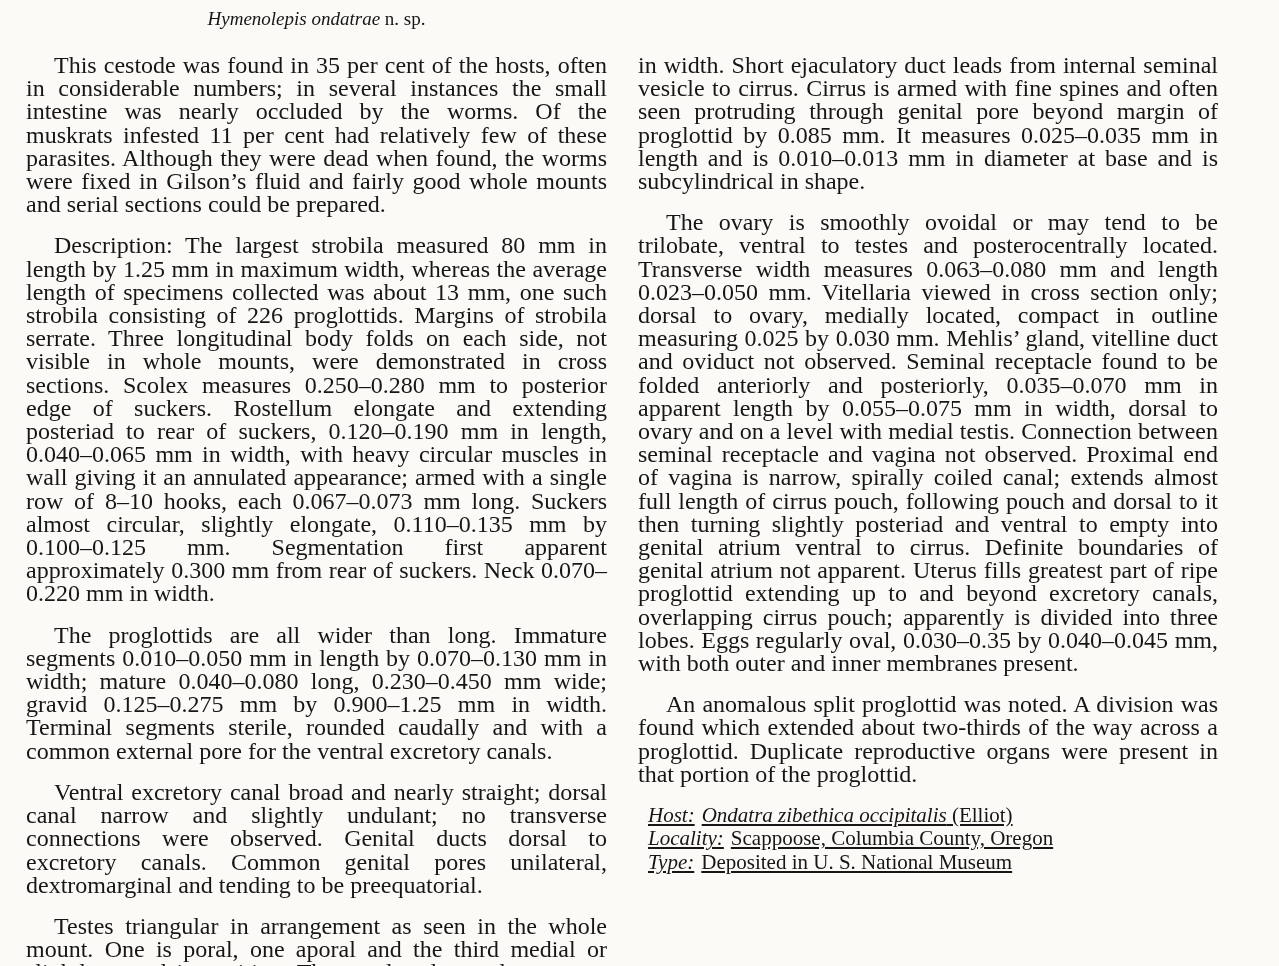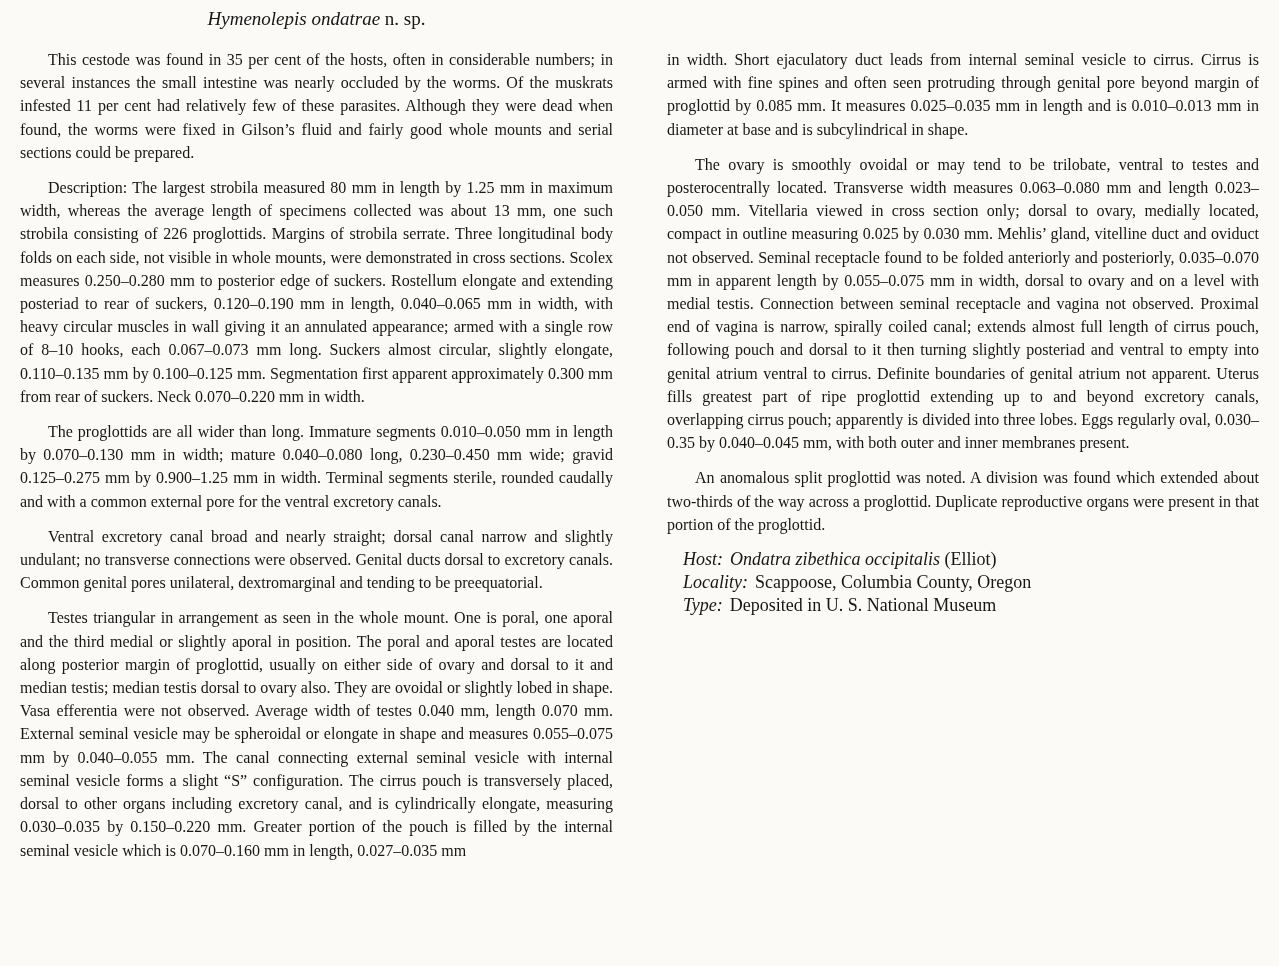--- a/index.html
+++ b/index.html
@@ -29,8 +29,8 @@
   .col-left  { left: 8px;   width: 617px; }
   .col-right { left: 655px; width: 616px; }
   .col p {
-    margin: 12px;
-    font-size: 16px;
+    margin: 18px;
+    font-size: 24px;
     line-height: 23.2px;
     text-align: justify;
     text-indent: 28px;

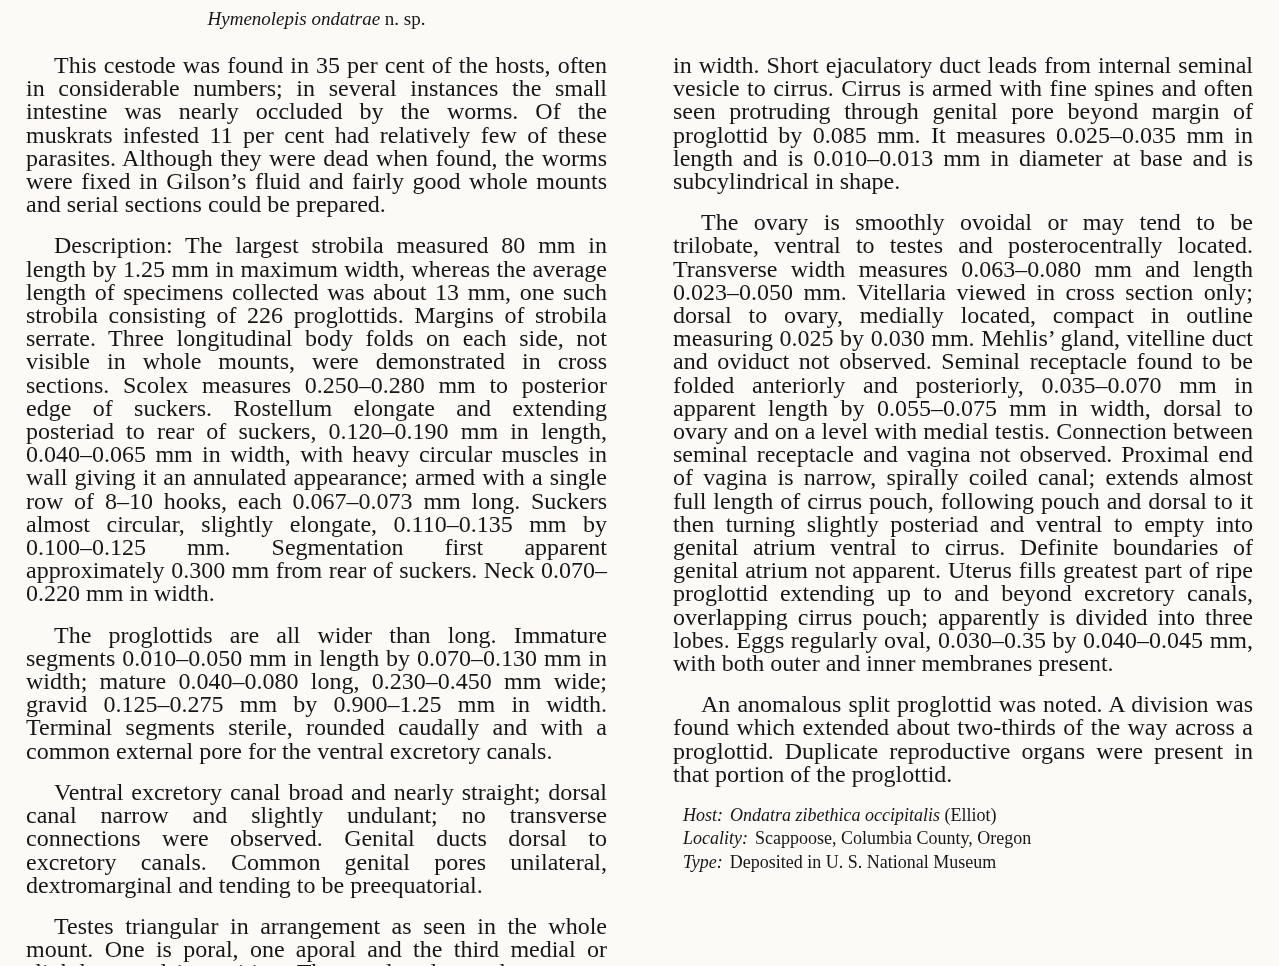--- a/index.html
+++ b/index.html
@@ -27,7 +27,7 @@
     top: 36px;
   }
   .col-left  { left: 8px;   width: 617px; }
-  .col-right { left: 655px; width: 616px; }
+  .col-right { left: 620px; width: 616px; }
   .col p {
     margin: 18px;
     font-size: 24px;

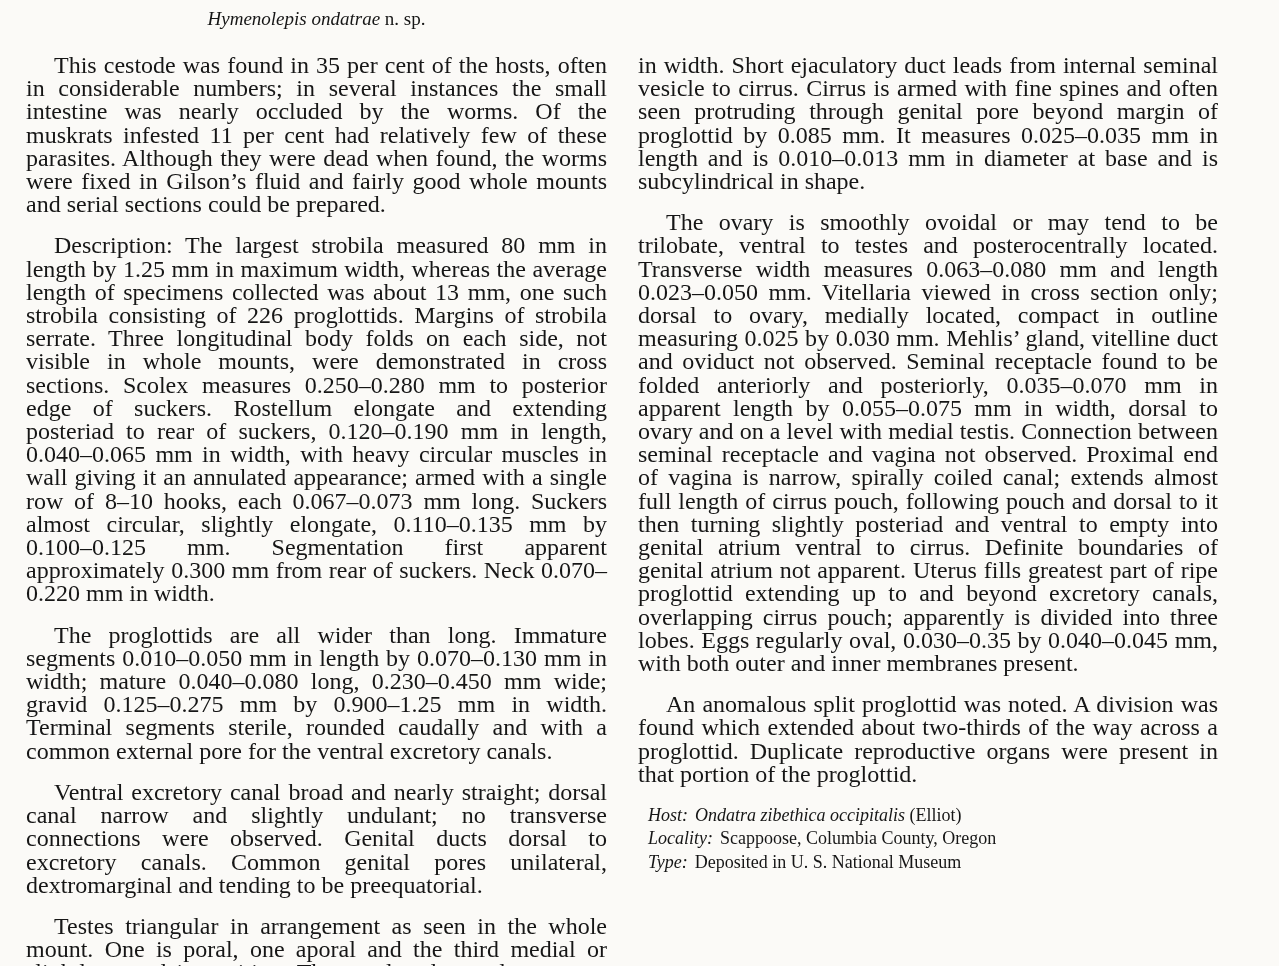--- a/index.html
+++ b/index.html
@@ -39,10 +39,11 @@
   .lead-italic { }
   .records { margin-top: 0; }
   .record-line {
-    font-size: 18px;
+    font-size: 21px;
     line-height: 23.2px;
     padding-left: 28px;
     text-align: left;
+    text-decoration: underline;
   }
   .rec-label { font-style: italic; margin-right: 7px; }
   .rec-val-italic { font-style: italic; }

